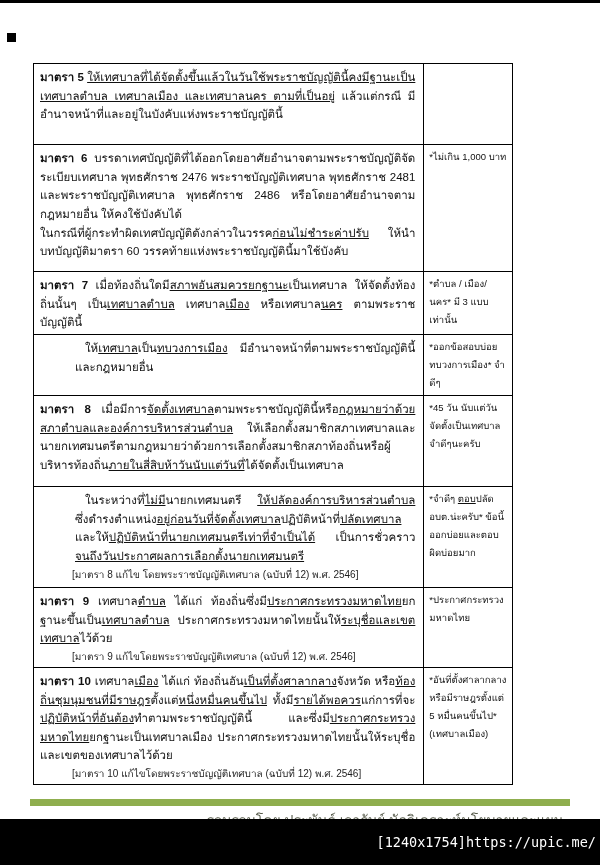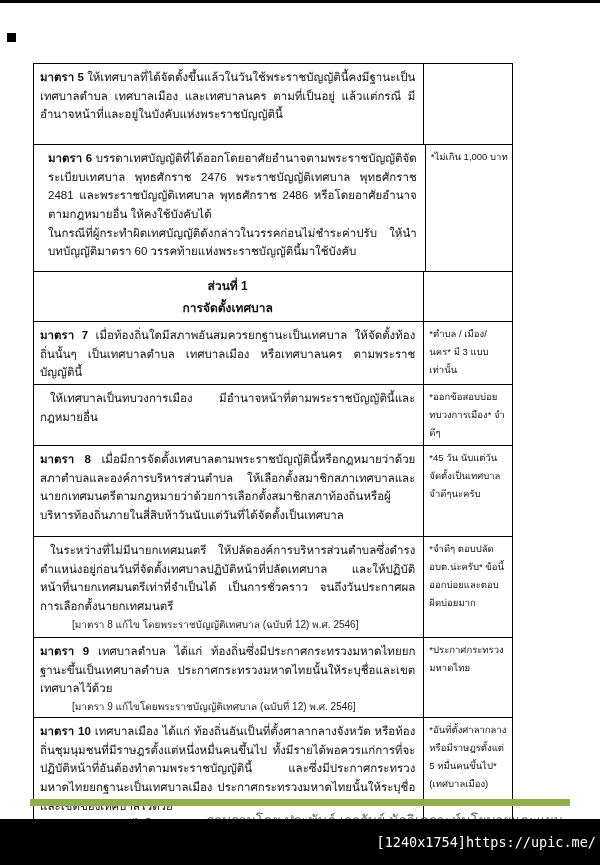--- a/index.html
+++ b/index.html
@@ -19,7 +19,7 @@
   .ref{margin:2px 0 1px 32px;font-size:10px;color:#1d1d1d;line-height:1.4;}
   .note-text{margin:0;}
   .b{font-weight:bold;}
-  .u{}
+  .u{text-decoration:underline;}
 
   .r1 .td.main{min-height:80px;}
   .r2 .td.main{min-height:126px;margin-left:8px;}

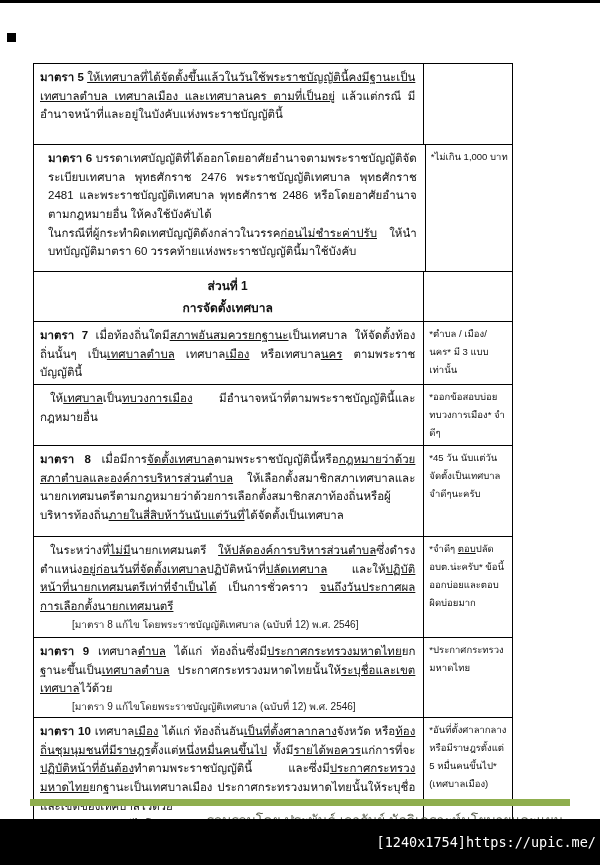--- a/index.html
+++ b/index.html
@@ -22,7 +22,7 @@
   .u{text-decoration:underline;}
 
   .r1 .td.main{min-height:80px;}
-  .r2 .td.main{min-height:126px;margin-left:8px;}
+  .r2 .td.main{min-height:126px;}
   .r3 .td.main{min-height:46px;}
   .r4 .td.main{min-height:46px;}
   .r5 .td.main{min-height:52px;}

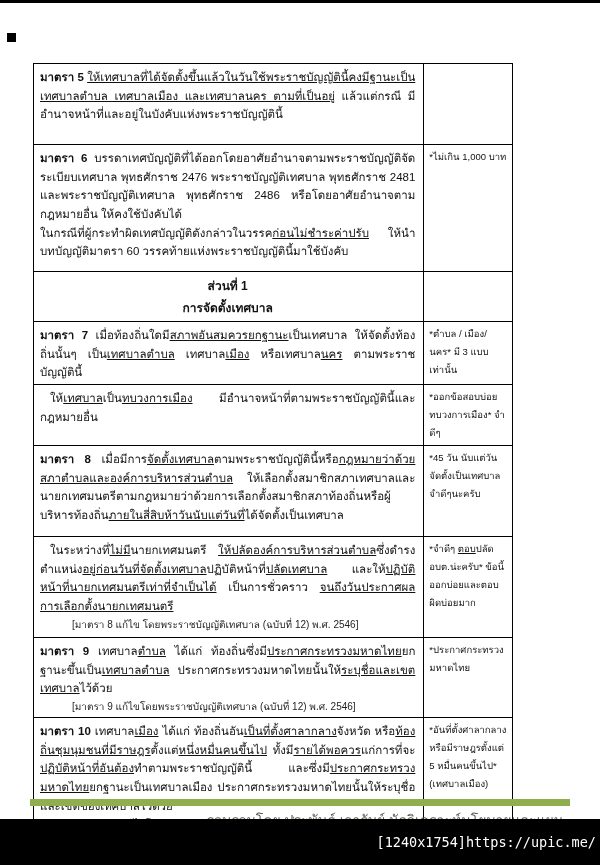--- a/index.html
+++ b/index.html
@@ -69,13 +69,6 @@
       </div>
     </div>
 
-    <div class="tr r3">
-      <div class="td main">
-        <div class="hdr-line">ส่วนที่ 1</div>
-        <div class="hdr-line">การจัดตั้งเทศบาล</div>
-      </div>
-      <div class="td note"></div>
-    </div>
 
     <div class="tr r4">
       <div class="td main">

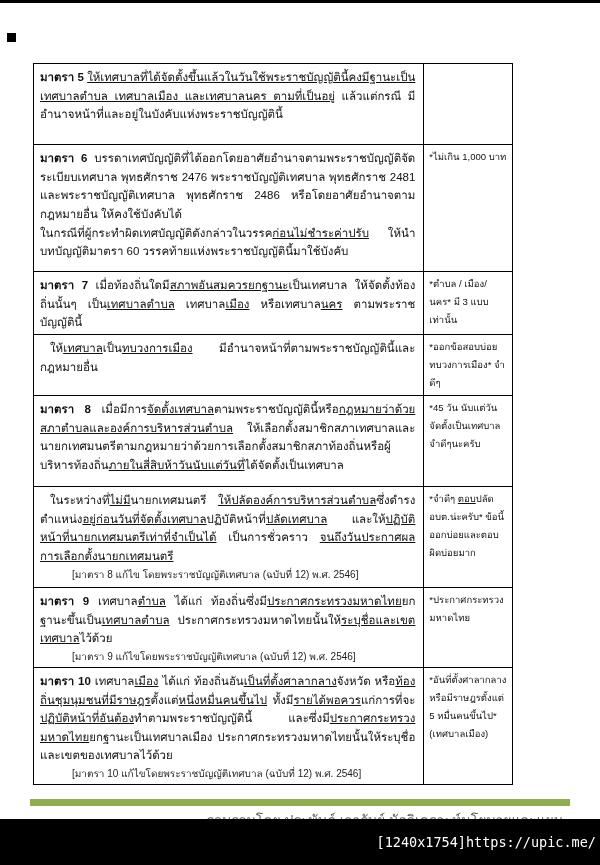--- a/index.html
+++ b/index.html
@@ -15,7 +15,7 @@
   .td.main{width:392px;border-right:1px solid #000;padding:4px 8px 2px 6px;}
   .td.note{width:88px;padding:3px 4px 3px 5px;font-size:9.5px;line-height:1.9;}
   .para{margin:0;font-size:11.5px;line-height:1.62;text-align:justify;}
-  .para.indent{text-indent:10px;}
+  .para.indent{text-indent:10px;margin-left:35px;}
   .ref{margin:2px 0 1px 32px;font-size:10px;color:#1d1d1d;line-height:1.4;}
   .note-text{margin:0;}
   .b{font-weight:bold;}

